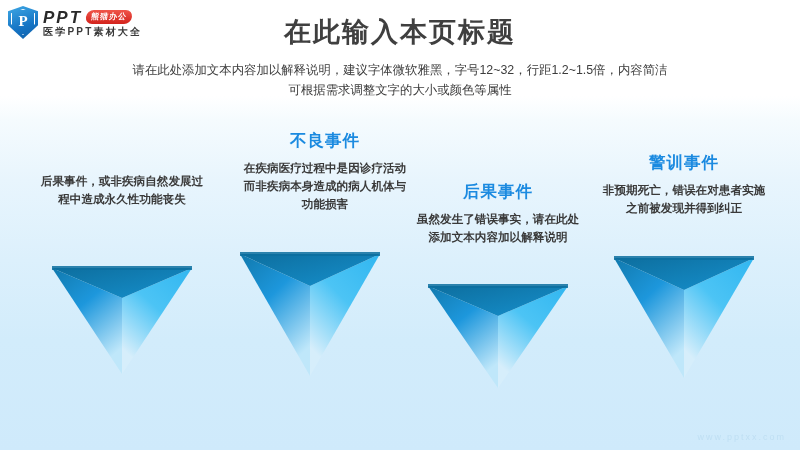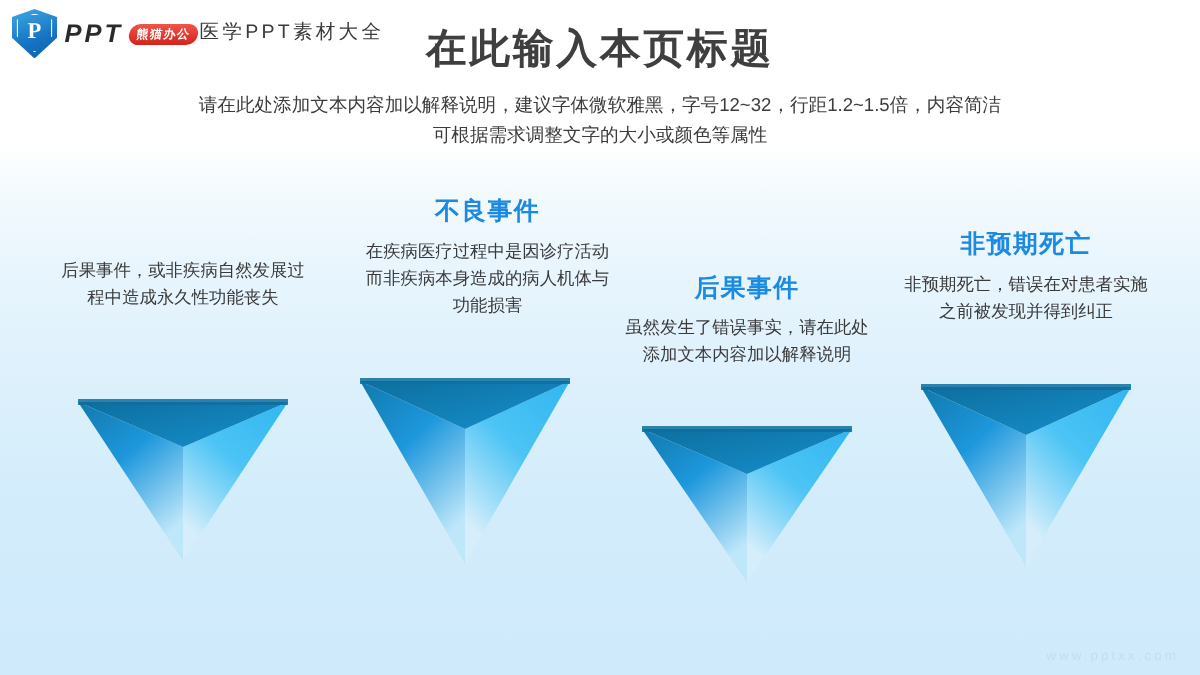--- a/index.html
+++ b/index.html
@@ -36,7 +36,7 @@
     position:relative;color:#ffffff;font-weight:bold;font-size:15px;line-height:1;
     margin-top:-2px;font-family:"Liberation Serif",serif;
   }
-  .logo-txt{display:flex;flex-direction:row;gap:1px;}
+  .logo-txt{display:flex;flex-direction:column;gap:1px;}
   .logo-row1{display:flex;align-items:center;gap:4px;}
   .logo-ppt{
     font-size:17px;font-weight:bold;font-style:italic;color:#2a2a2a;

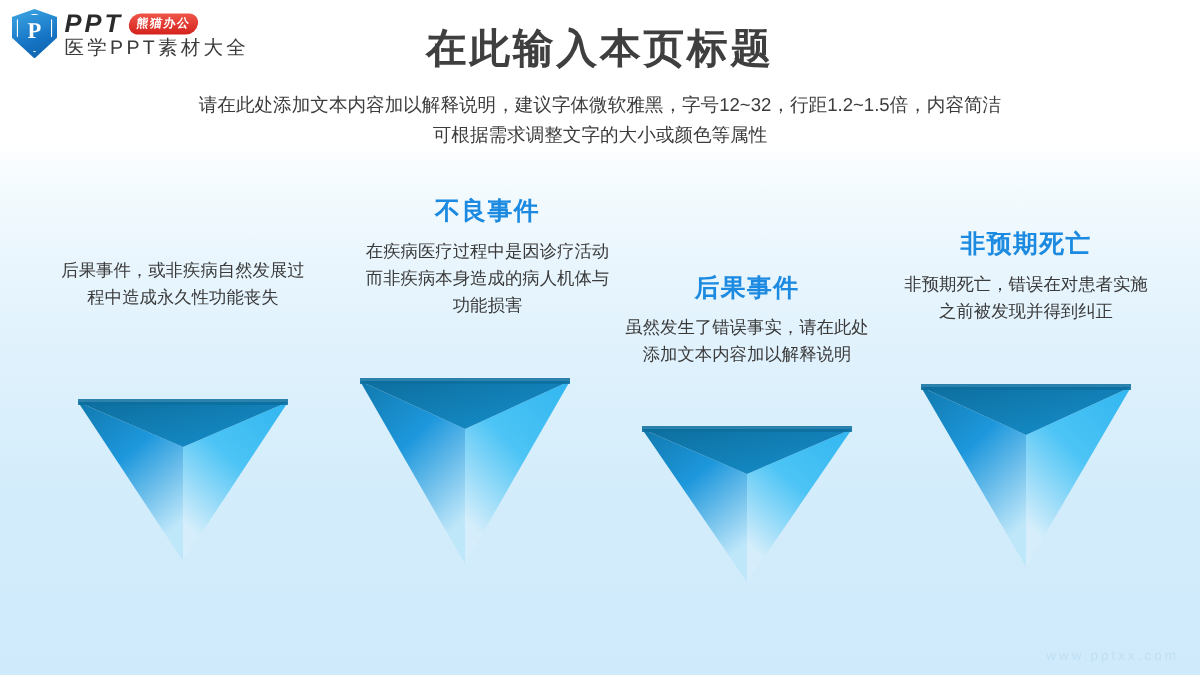--- a/index.html
+++ b/index.html
@@ -49,8 +49,9 @@
     transform:skewX(-8deg);
   }
   .logo-sub{
-    font-size:13px;color:#3a3a3a;letter-spacing:2.2px;line-height:1;
+    font-size:10px;color:#3a3a3a;letter-spacing:2.2px;line-height:1;
     white-space:nowrap;
+    font-weight:bold;
   }
 
   

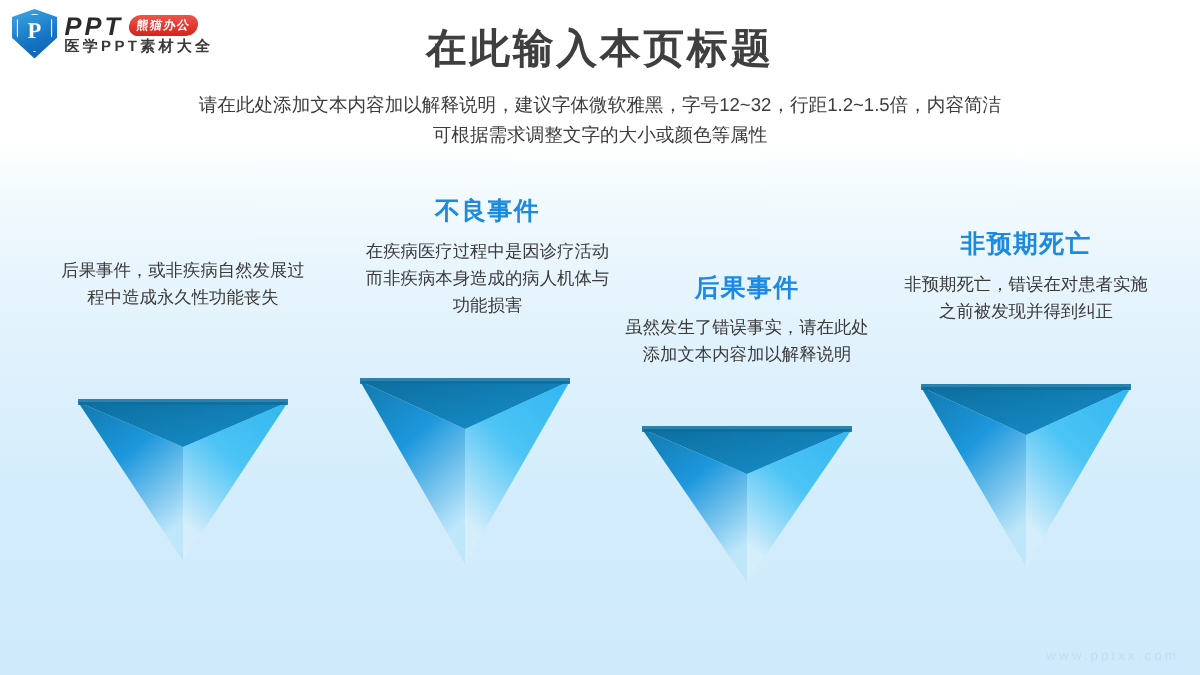--- a/index.html
+++ b/index.html
@@ -72,7 +72,7 @@
     margin-bottom:7px;white-space:nowrap;
   }
   .item-body{
-    font-size:11.6px;color:#3a3a3a;line-height:18px;padding:0 12px;
+    font-size:11.6px;color:#3a3a3a;line-height:18px;padding:0 12px;font-weight:bold;
   }
 
   

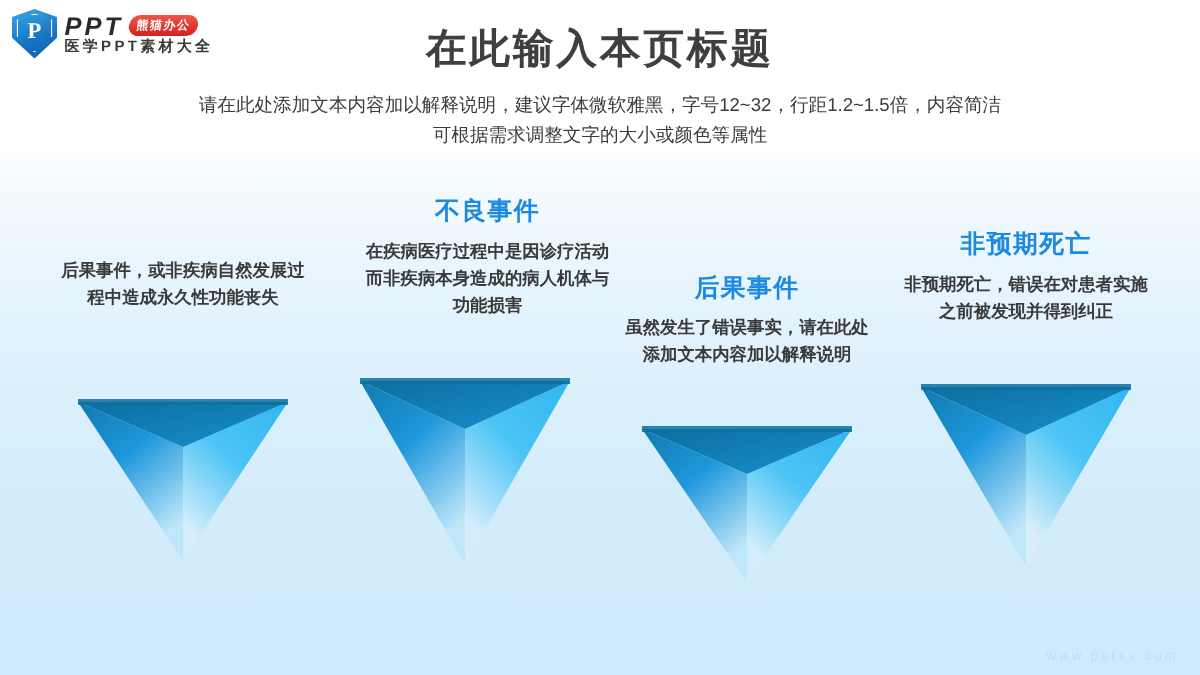--- a/index.html
+++ b/index.html
@@ -218,7 +218,7 @@
   </div>
 
   <div class="item" style="left:589px;top:152px;">
-    <div class="item-title">非预期死亡</div>
+    <div class="item-title">警训事件</div>
     <div class="item-body">非预期死亡，错误在对患者实施之前被发现并得到纠正</div>
   </div>
 

